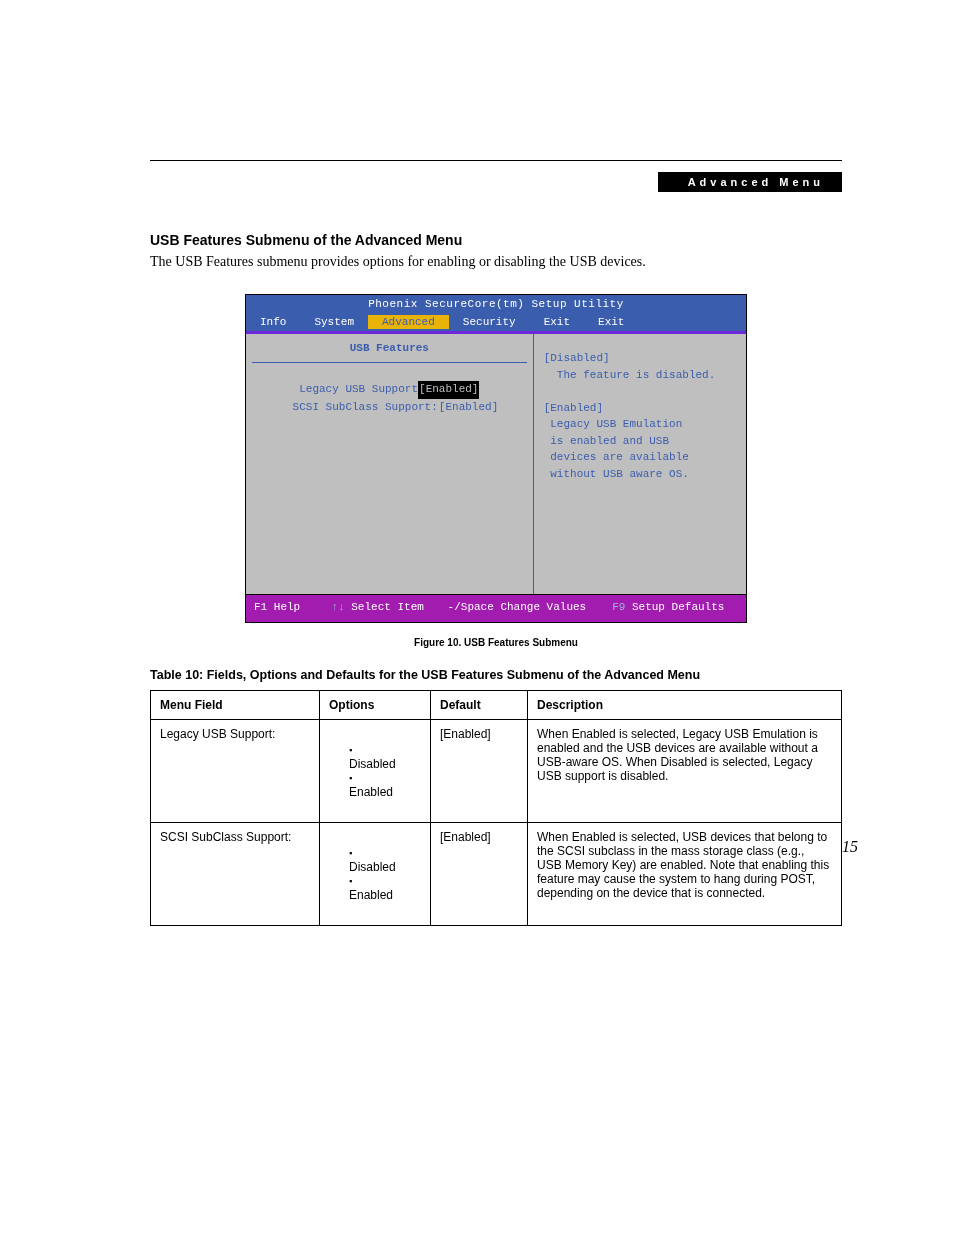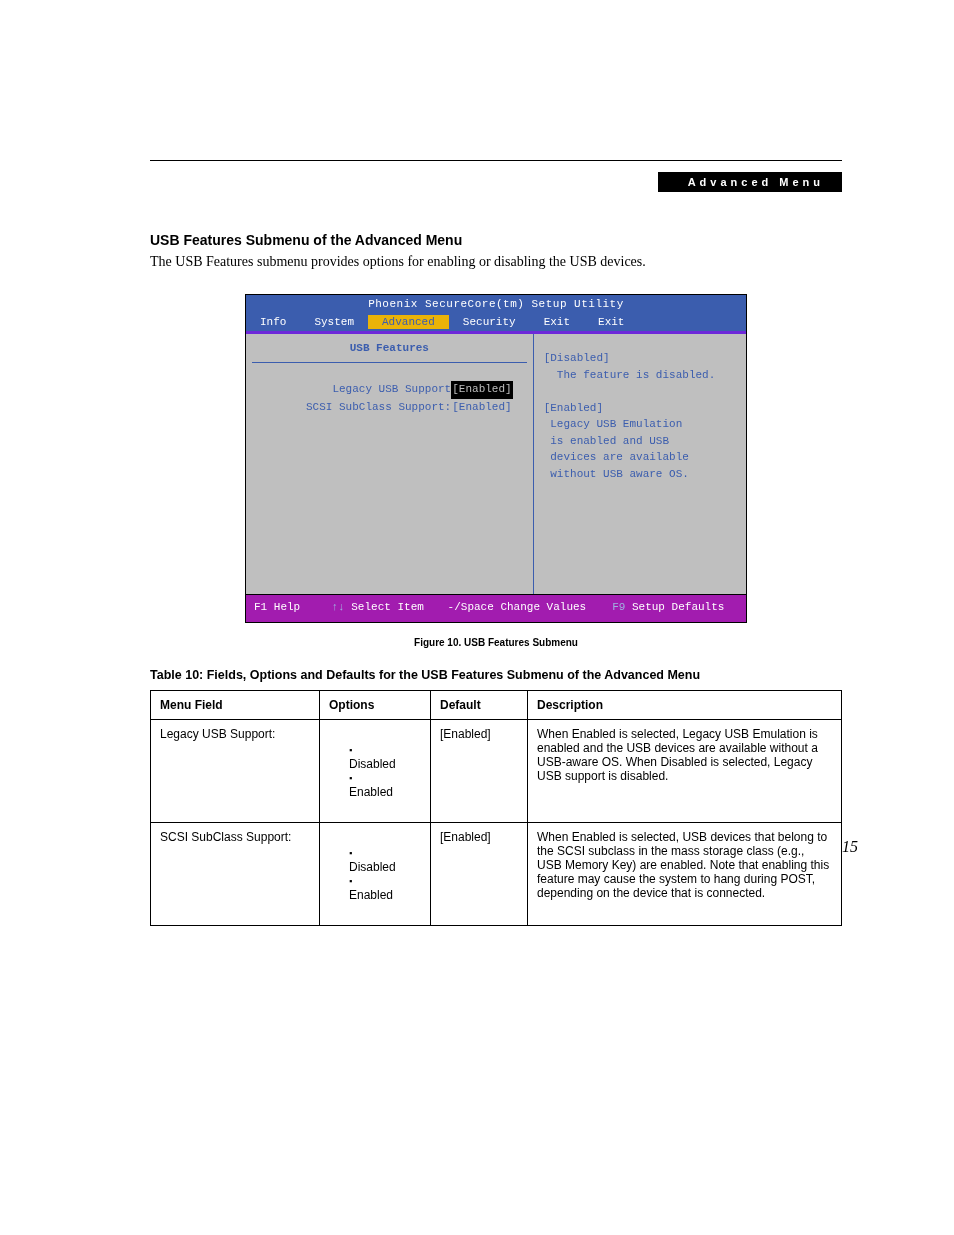--- a/index.html
+++ b/index.html
@@ -112,7 +112,7 @@
   }
   .bios-row {
     display: flex;
-    justify-content: flex-end;
+    justify-content: center;
     align-items: center;
     padding: 0 8px;
   }

